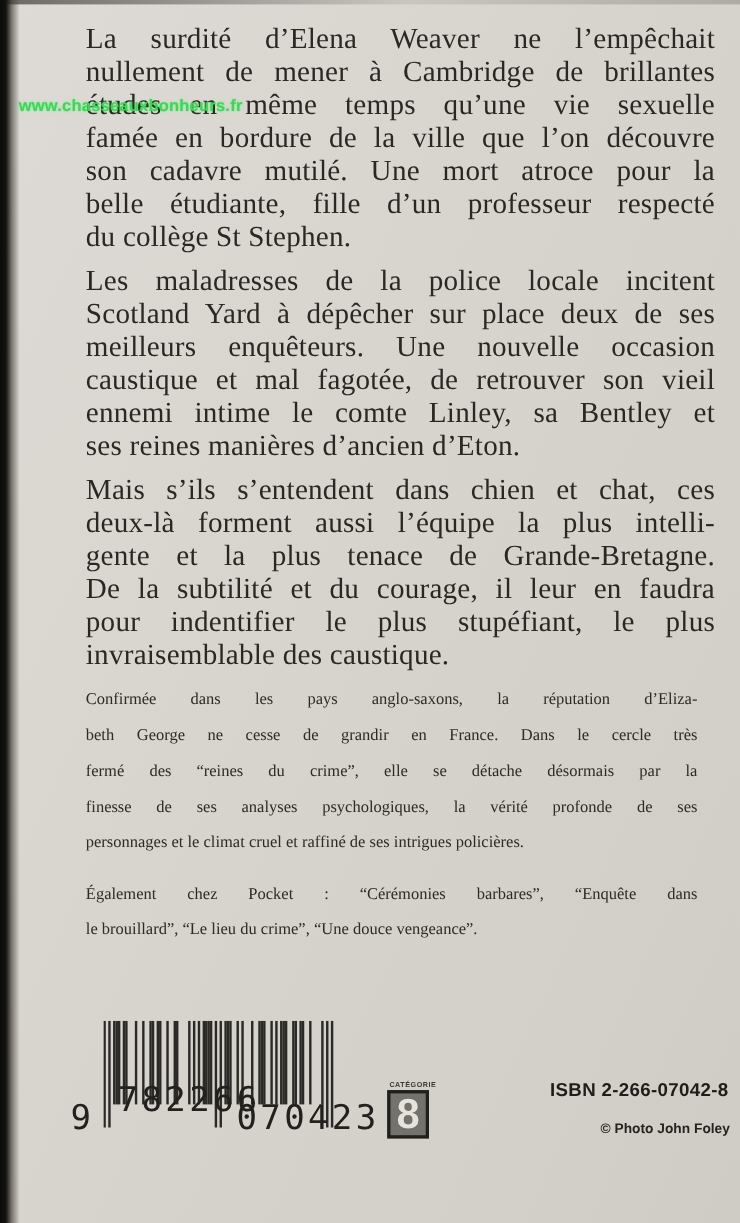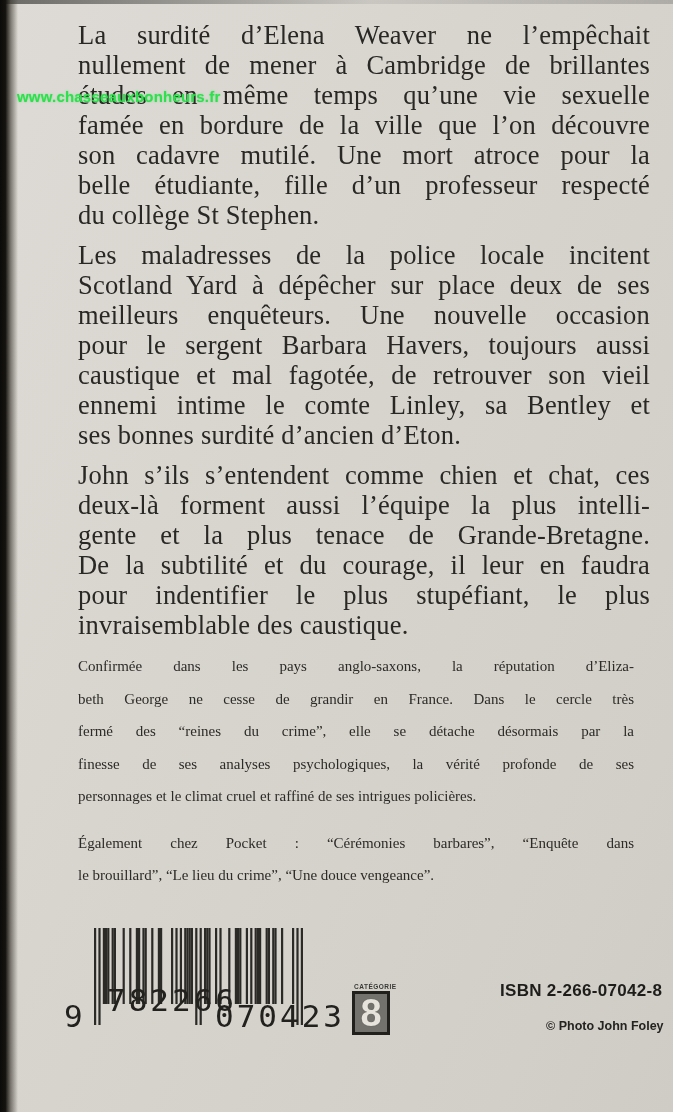--- a/index.html
+++ b/index.html
@@ -91,7 +91,6 @@
         <div class="line">Les maladresses de la police locale incitent</div>
         <div class="line">Scotland Yard à dépêcher sur place deux de ses</div>
         <div class="line">meilleurs enquêteurs. Une nouvelle occasion</div>
-        <div class="line">pour le sergent Barbara Havers, toujours aussi</div>
         <div class="line">caustique et mal fagotée, de retrouver son vieil</div>
         <div class="line">ennemi intime le comte Linley, sa Bentley et</div>
         <div class="line last">ses bonnes surdité d’ancien d’Eton.</div>

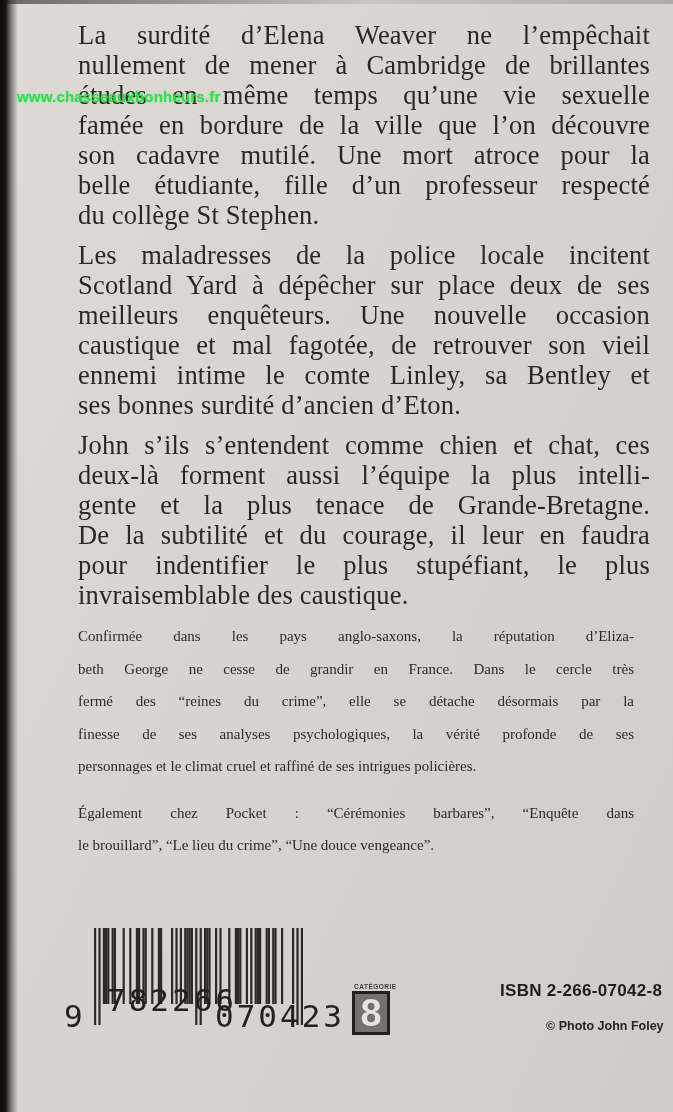--- a/index.html
+++ b/index.html
@@ -93,7 +93,7 @@
         <div class="line">meilleurs enquêteurs. Une nouvelle occasion</div>
         <div class="line">caustique et mal fagotée, de retrouver son vieil</div>
         <div class="line">ennemi intime le comte Linley, sa Bentley et</div>
-        <div class="line last">ses bonnes surdité d’ancien d’Eton.</div>
+        <div class="line last">ses reines manières d’ancien d’Eton.</div>
       </div>
       <div class="para serif">
         <div class="line">John s’ils s’entendent comme chien et chat, ces</div>

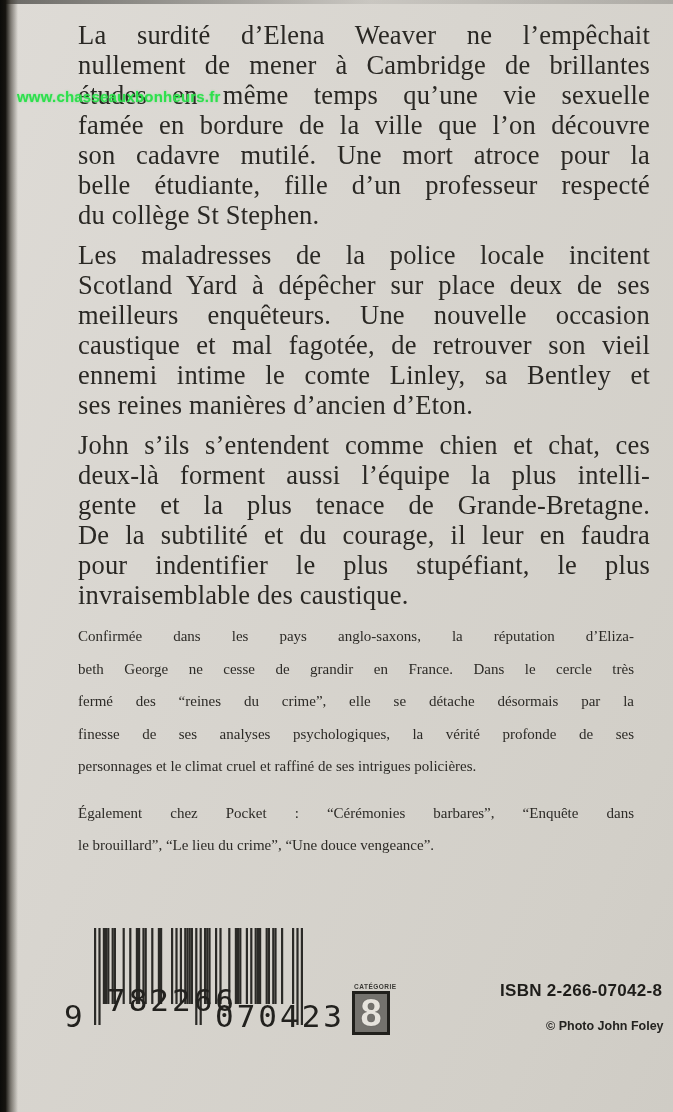--- a/index.html
+++ b/index.html
@@ -96,7 +96,7 @@
         <div class="line last">ses reines manières d’ancien d’Eton.</div>
       </div>
       <div class="para serif">
-        <div class="line">John s’ils s’entendent comme chien et chat, ces</div>
+        <div class="line">Mais s’ils s’entendent dans chien et chat, ces</div>
         <div class="line">deux-là forment aussi l’équipe la plus intelli-</div>
         <div class="line">gente et la plus tenace de Grande-Bretagne.</div>
         <div class="line">De la subtilité et du courage, il leur en faudra</div>

